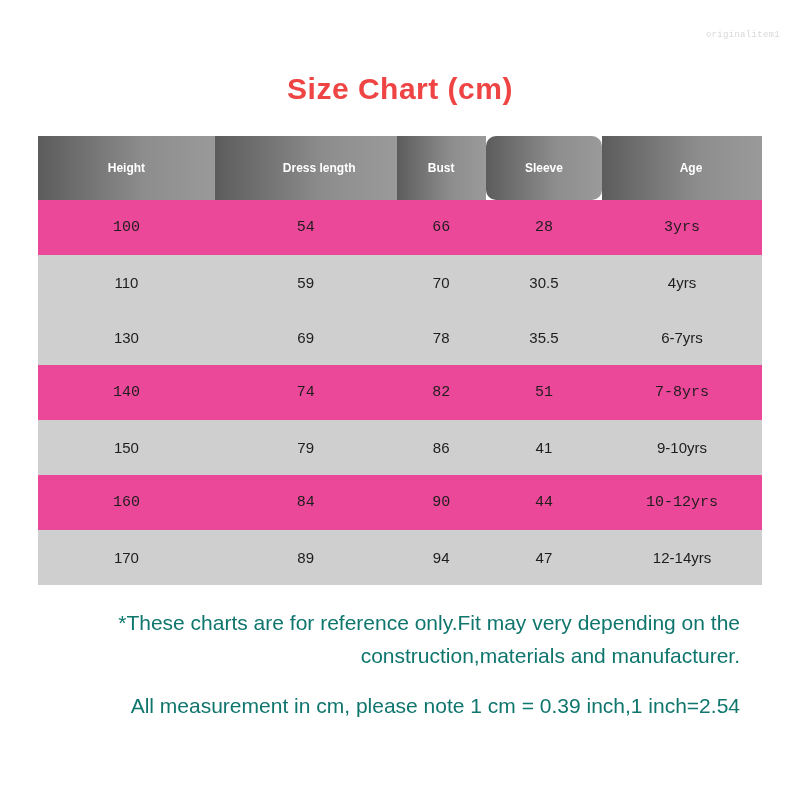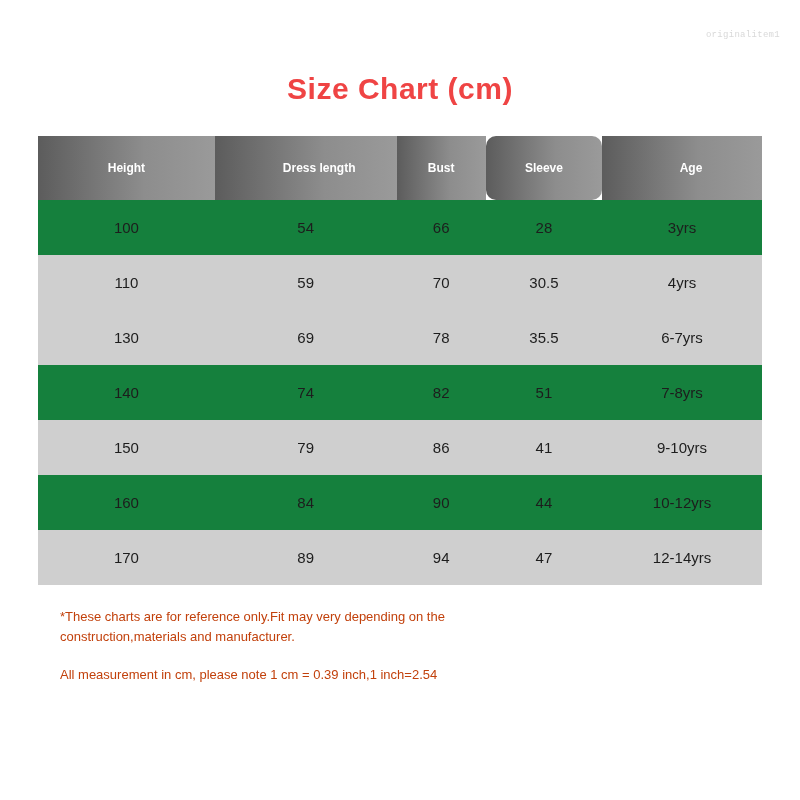--- a/index.html
+++ b/index.html
@@ -73,7 +73,7 @@
     color: #1d1d1d;
     border: none;
   }
-  tbody tr.odd td { background: #15803d; }
+  tbody tr.odd td { background: #ec4899; font-family: Liberation Mono, monospace; }
   tbody tr.even td { background: #cfcfcf; }
 
   .notes {

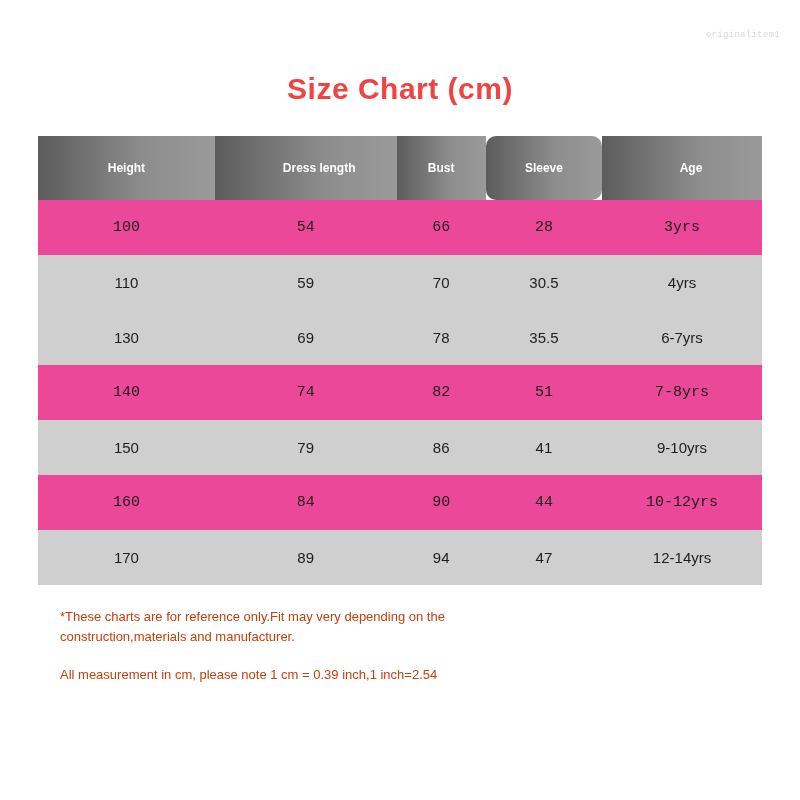--- a/index.html
+++ b/index.html
@@ -78,9 +78,9 @@
 
   .notes {
     margin-top: 22px;
-    text-align: left;
-    font-size: 13px;
-    color: #c2410c;
+    text-align: right;
+    font-size: 21px;
+    color: #0f766e;
     line-height: 1.55;
     padding: 0 60px;
   }

